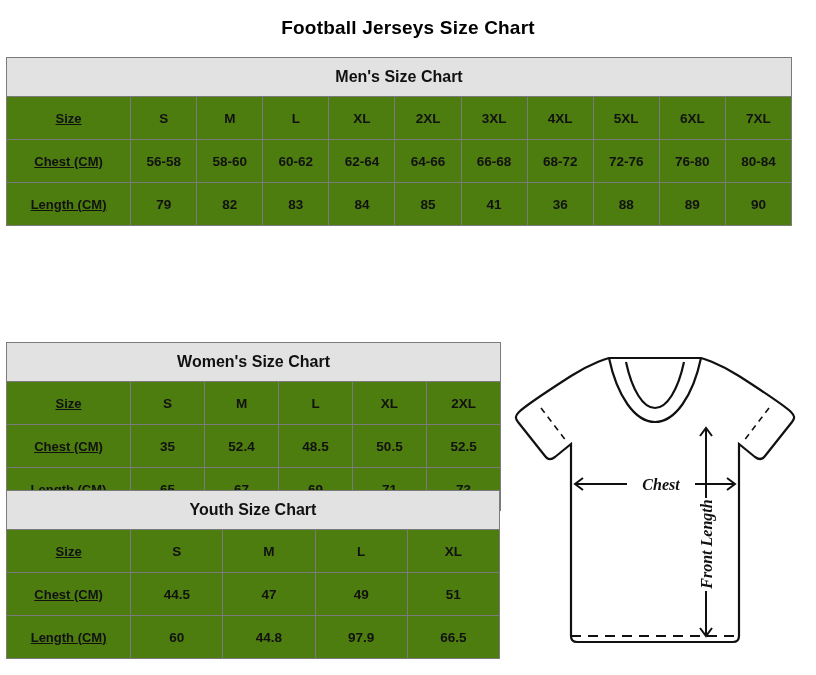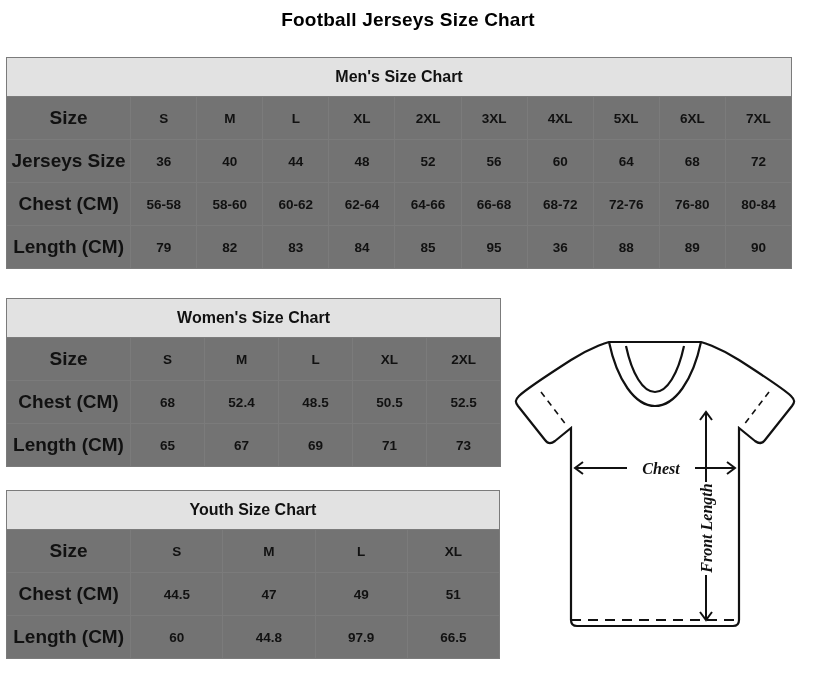--- a/index.html
+++ b/index.html
@@ -21,7 +21,7 @@
     font-size: 19px;
     font-weight: bold;
     color: #000000;
-    margin: 0;
+    margin: 8px;
     padding: 9px 0 0 0;
     letter-spacing: 0.2px;
   }

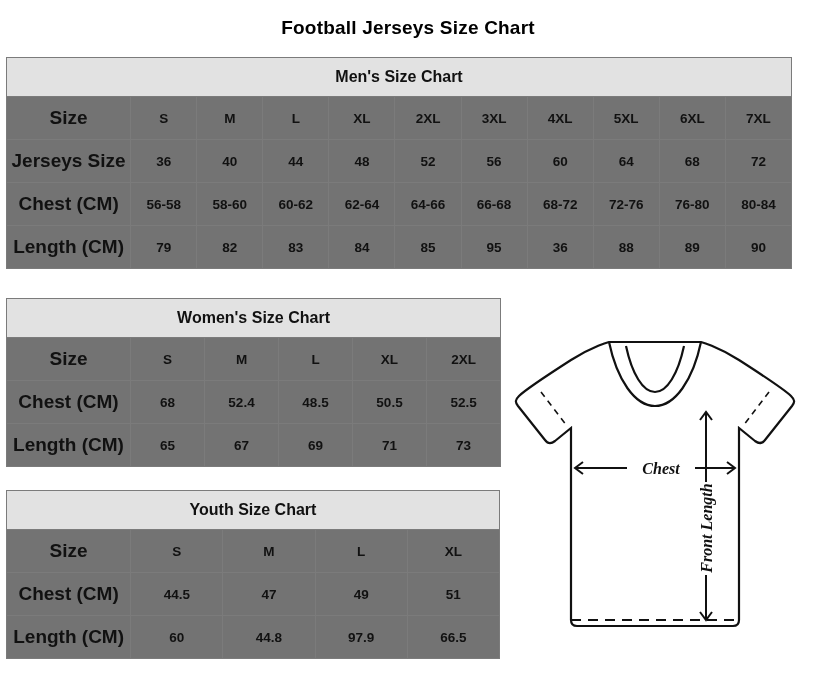--- a/index.html
+++ b/index.html
@@ -29,7 +29,7 @@
   .chart-table {
     border-collapse: collapse;
     table-layout: fixed;
-    background: #737373;
+    background: #4d7c0f;
   }
   .chart-table td, .chart-table th {
     border: 1px solid #7b7b7b;

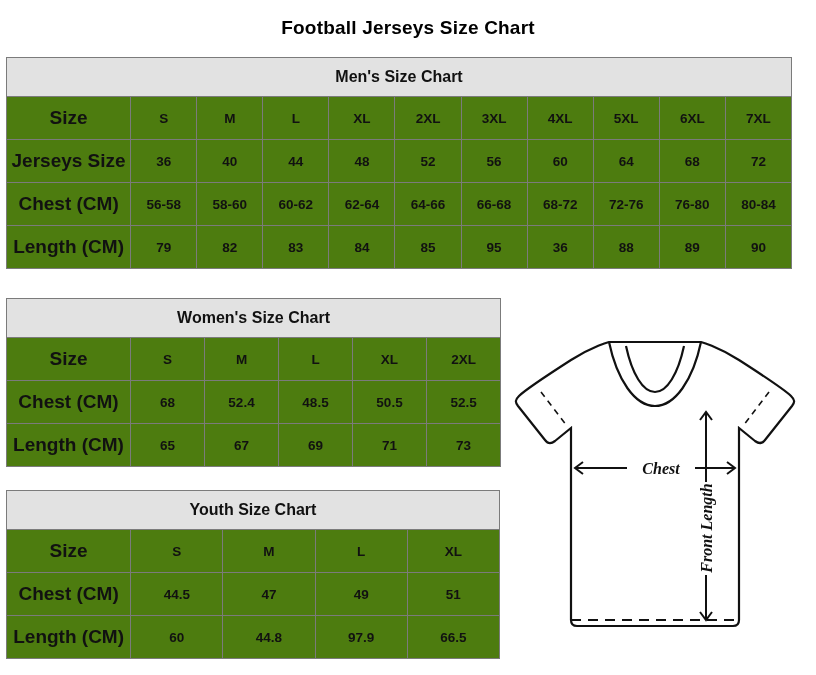--- a/index.html
+++ b/index.html
@@ -48,7 +48,8 @@
     height: 38px;
   }
   .chart-table .row-head {
-    font-size: 19px;
+    font-size: 13px;
+    text-decoration: underline;
   }
 
   

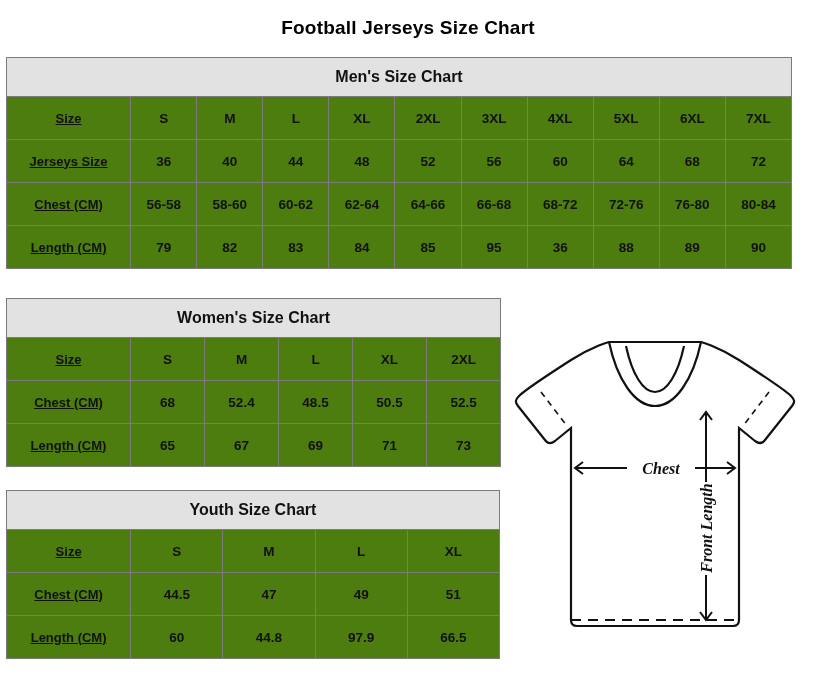--- a/index.html
+++ b/index.html
@@ -133,19 +133,6 @@
         <td>5XL</td>
         <td>6XL</td>
         <td>7XL</td>
-      </tr>
-      <tr>
-        <td class="row-head">Jerseys Size</td>
-        <td>36</td>
-        <td>40</td>
-        <td>44</td>
-        <td>48</td>
-        <td>52</td>
-        <td>56</td>
-        <td>60</td>
-        <td>64</td>
-        <td>68</td>
-        <td>72</td>
       </tr>
       <tr>
         <td class="row-head">Chest (CM)</td>

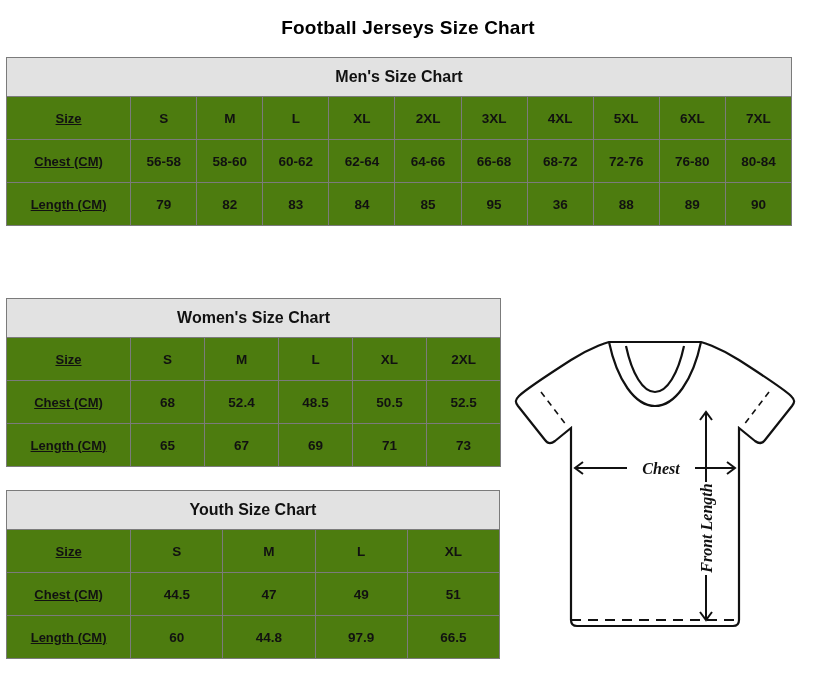--- a/index.html
+++ b/index.html
@@ -154,7 +154,7 @@
         <td>83</td>
         <td>84</td>
         <td>85</td>
-        <td>95</td>
+        <td>41</td>
         <td>36</td>
         <td>88</td>
         <td>89</td>

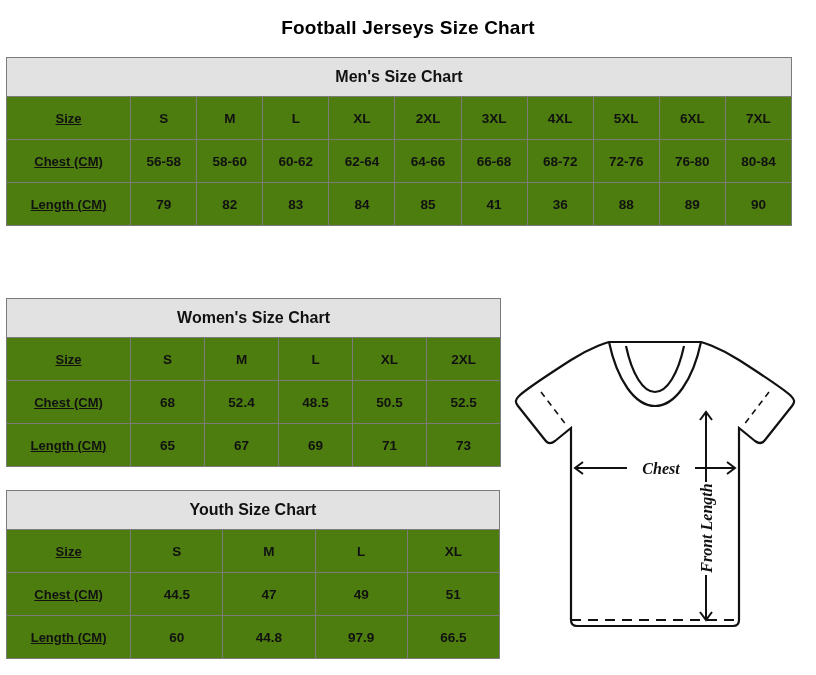--- a/index.html
+++ b/index.html
@@ -68,7 +68,7 @@
     top: 298px;
     width: 494px;
   }
-  #womens-wrap .chart-table { width: 494px; }
+  #womens-wrap .chart-table { width: 494px; margin-top: 44px; }
 
   
   #youth-wrap {

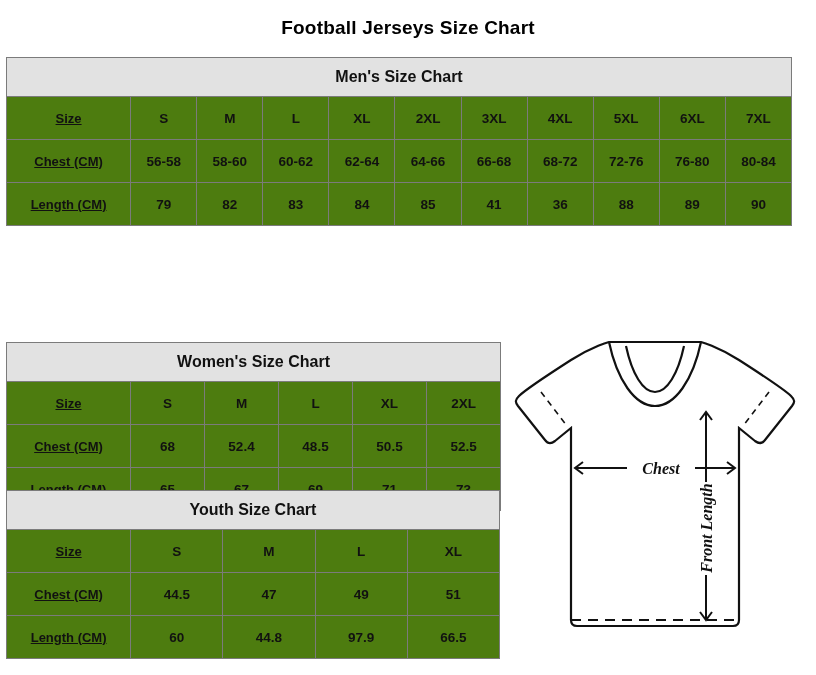--- a/index.html
+++ b/index.html
@@ -188,7 +188,7 @@
       </tr>
       <tr>
         <td class="row-head">Chest (CM)</td>
-        <td>68</td>
+        <td>35</td>
         <td>52.4</td>
         <td>48.5</td>
         <td>50.5</td>

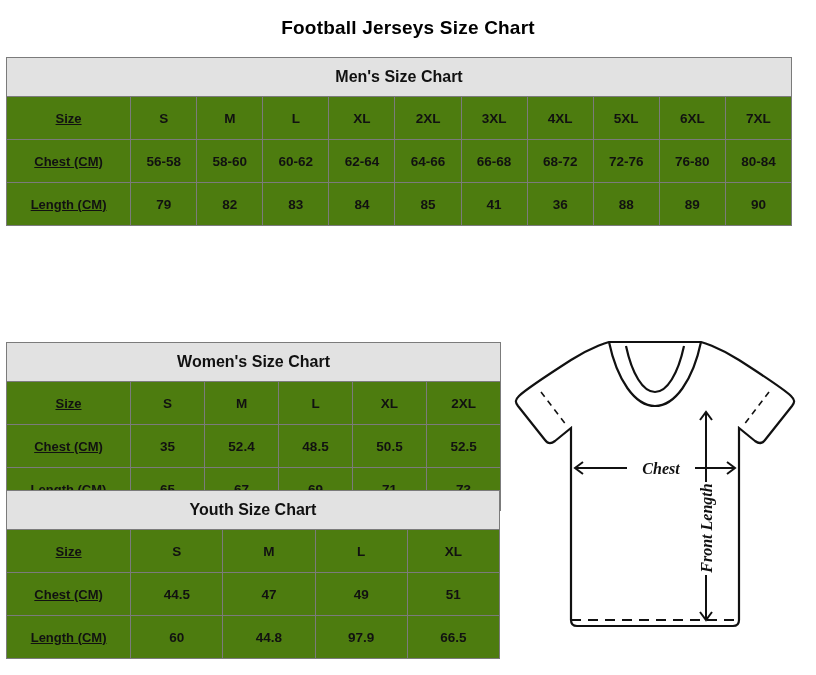--- a/index.html
+++ b/index.html
@@ -83,7 +83,7 @@
   #jersey-wrap {
     position: absolute;
     left: 505px;
-    top: 320px;
+    top: 336px;
     width: 300px;
     height: 330px;
   }

